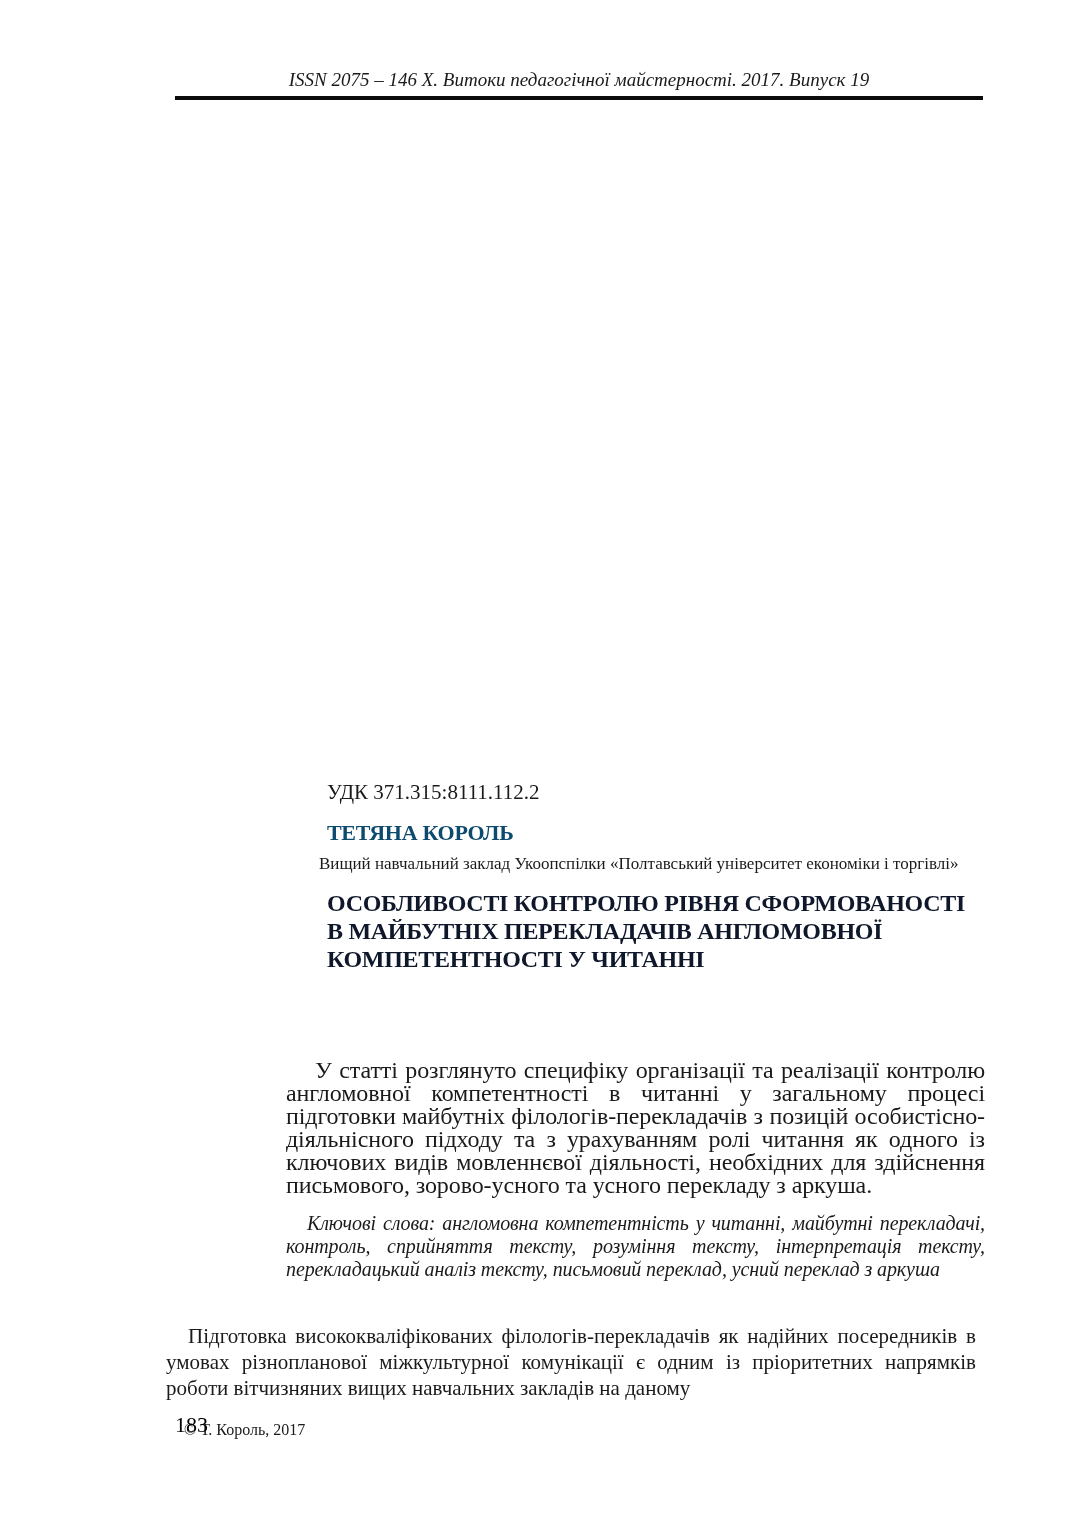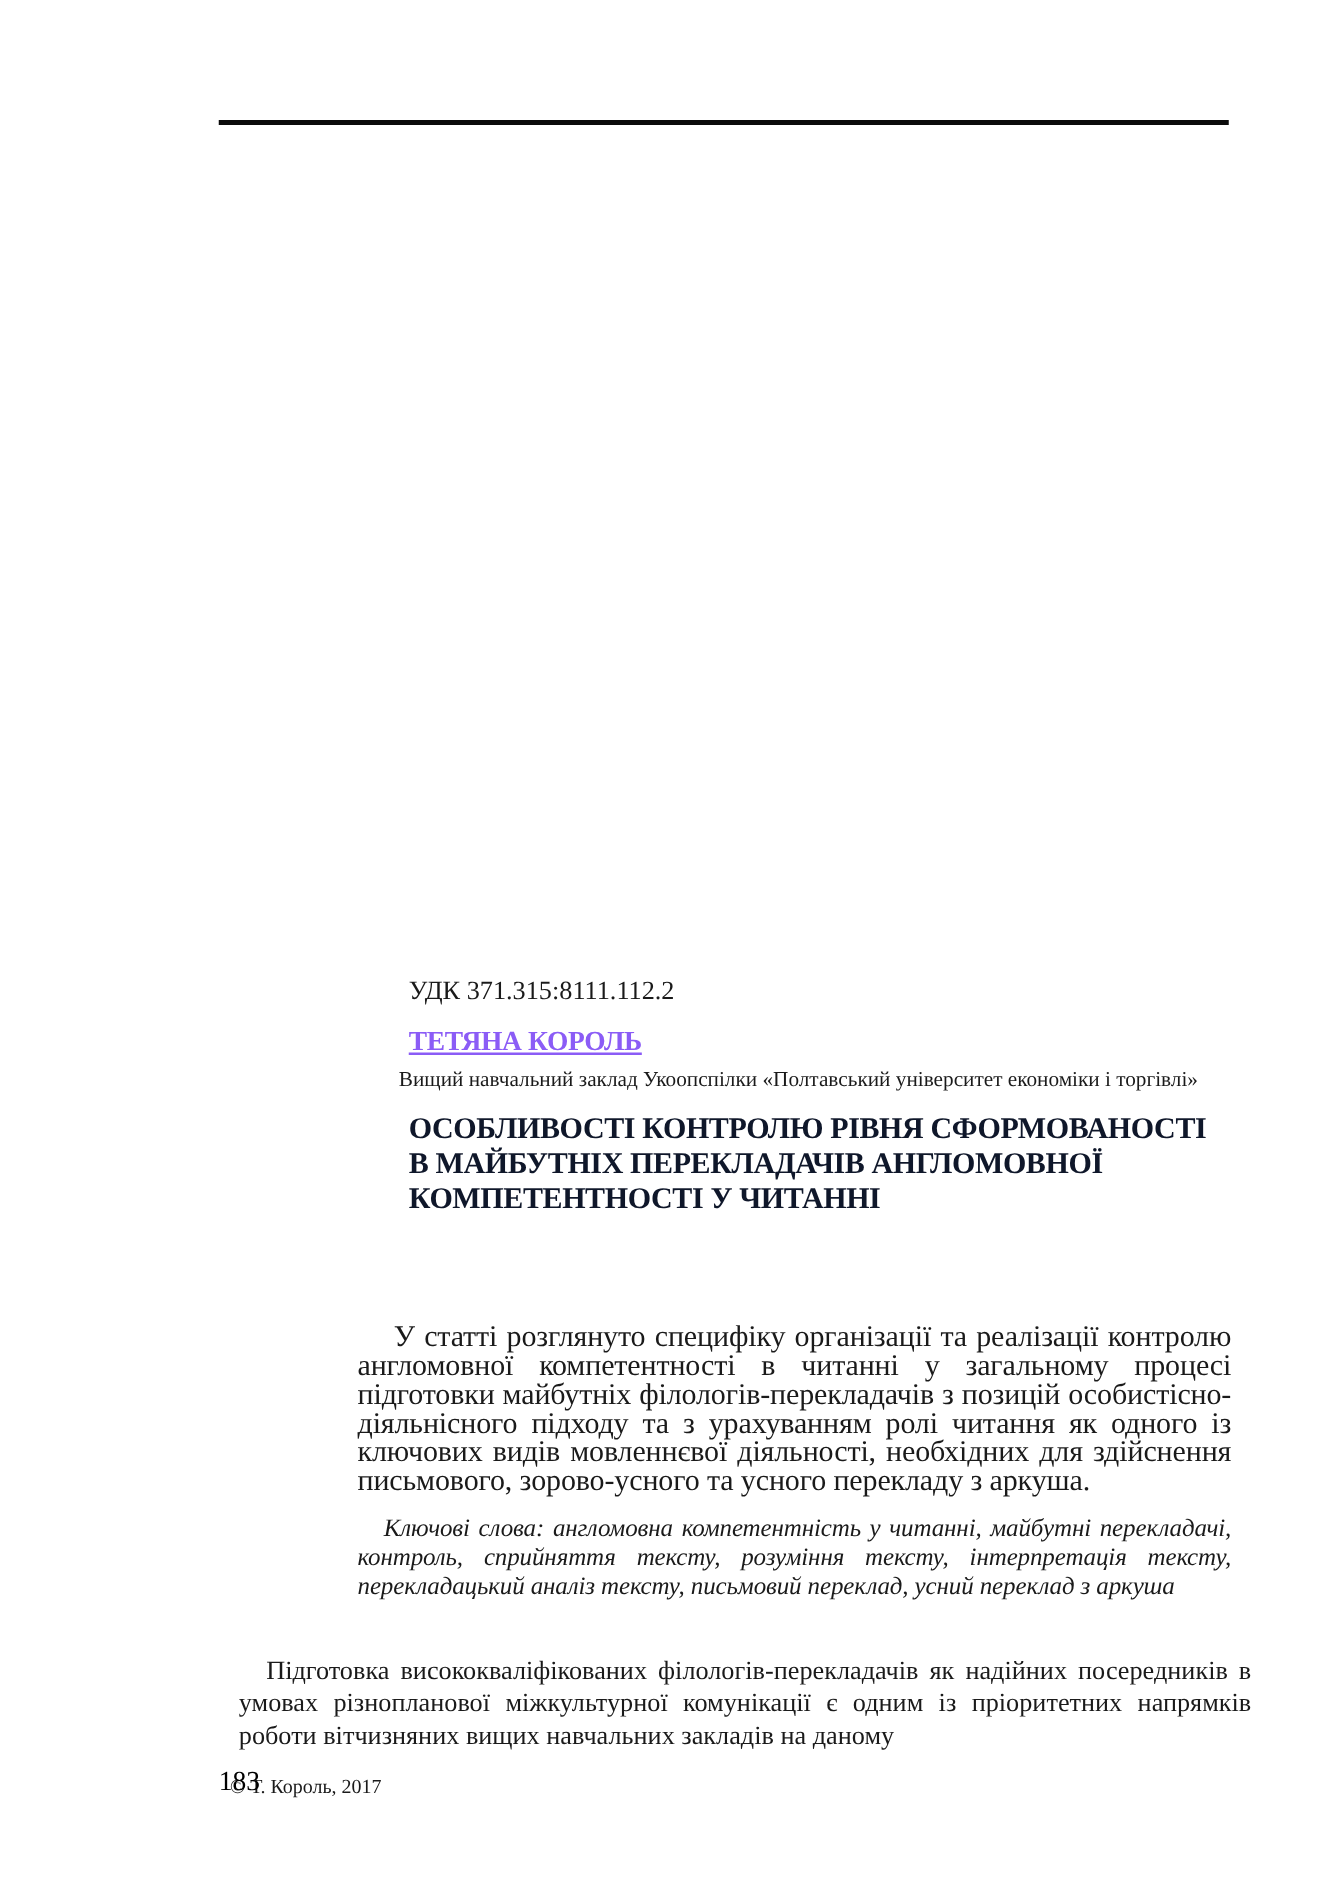--- a/index.html
+++ b/index.html
@@ -137,6 +137,7 @@
 
 <div class="page">
 
+  <div class="running-header">ISSN 2075 – 146 X. Витоки педагогічної майстерності. 2017. Випуск 19</div>
 
   <div class="header-rule"></div>
 

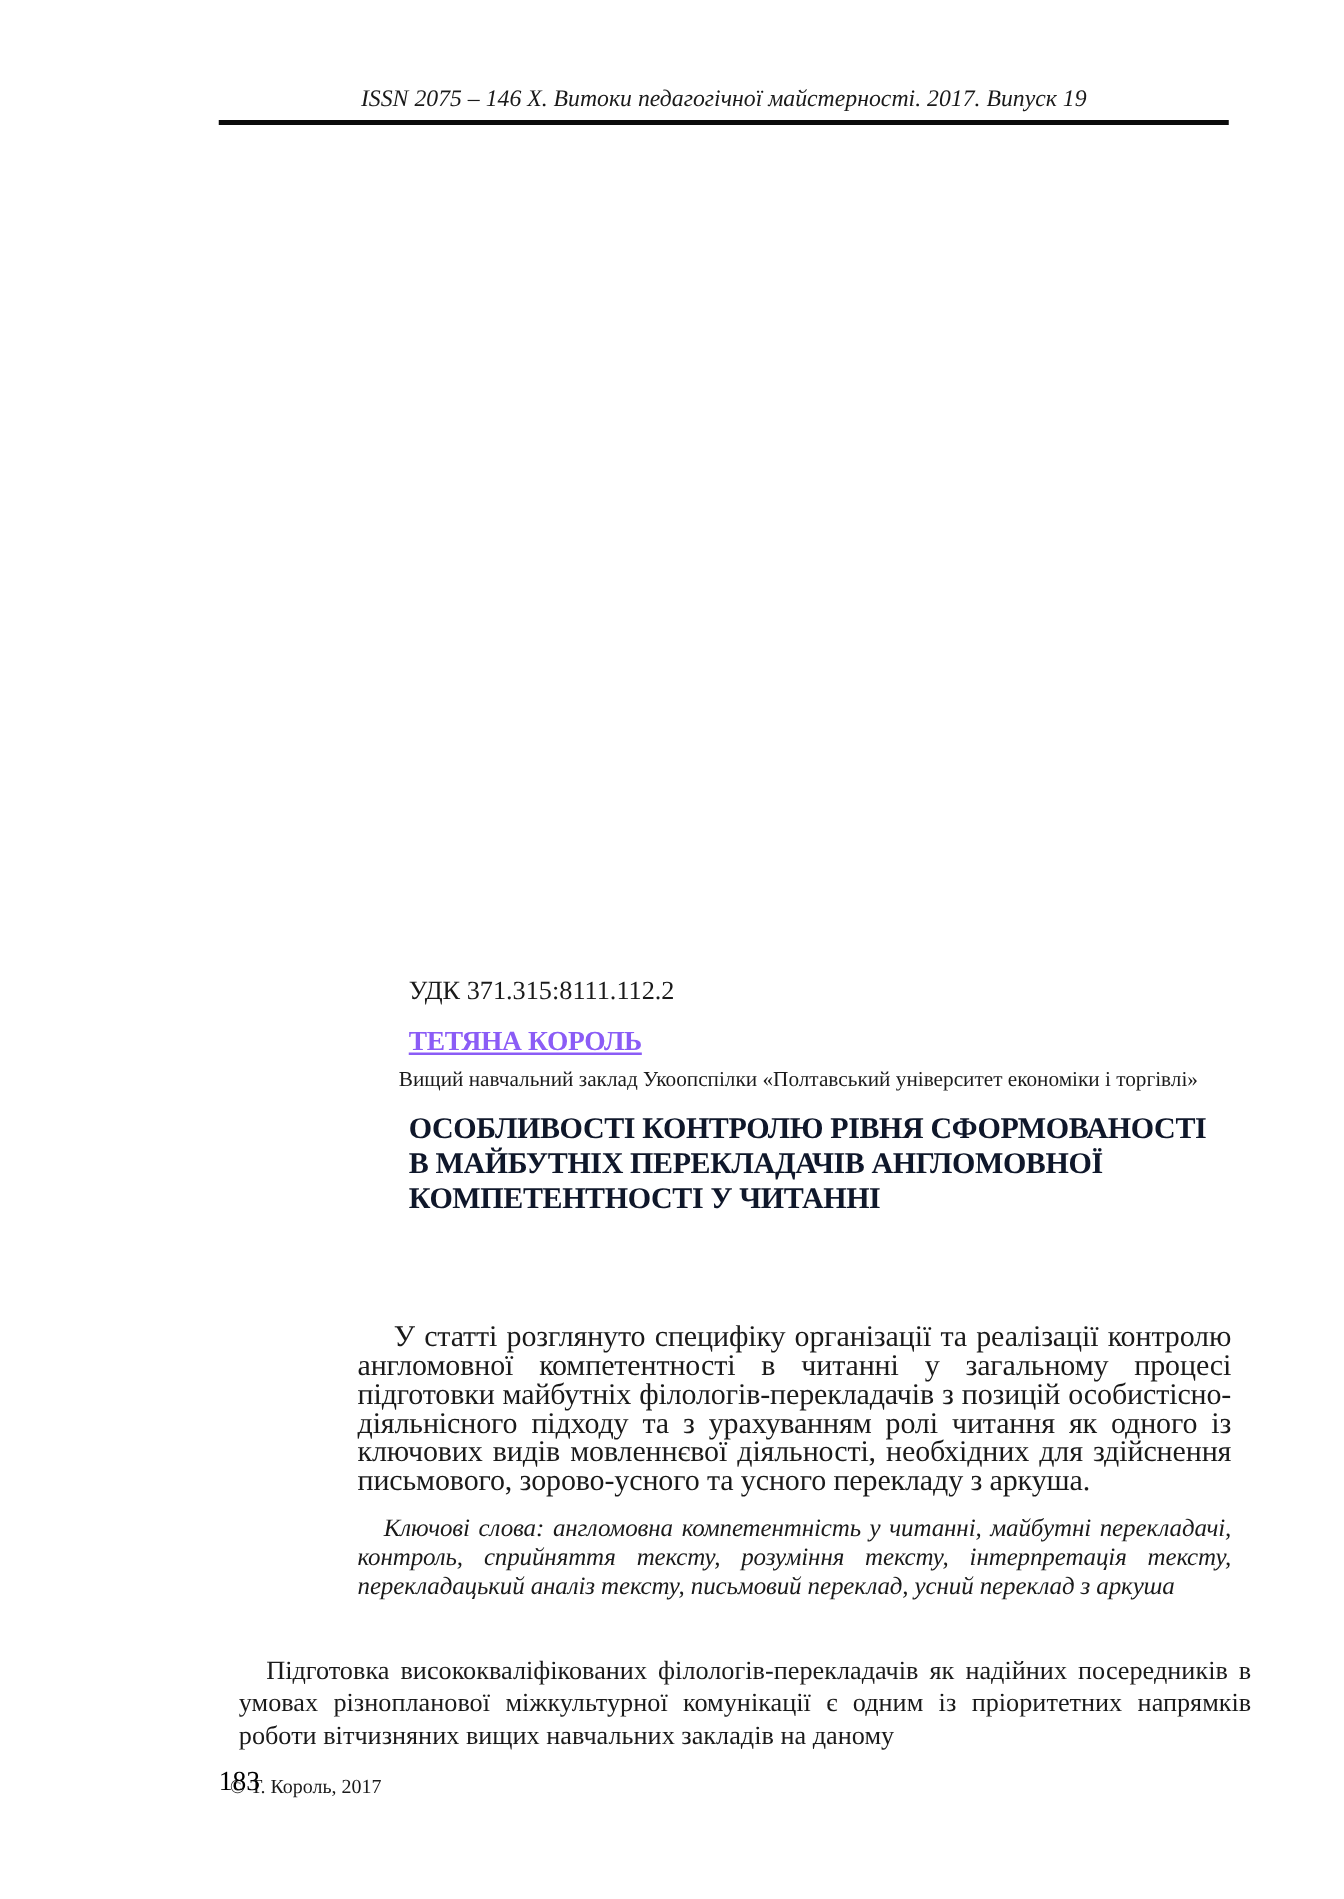--- a/index.html
+++ b/index.html
@@ -55,9 +55,8 @@
     font-weight: bold;
     line-height: 26px;
     letter-spacing: -0.3px;
-    color: #8b5cf6;
+    color: #0c4a6e;
     margin: 0 0 5px 0;
-    text-decoration: underline;
   }
   .affiliation {
     font-size: 17px;

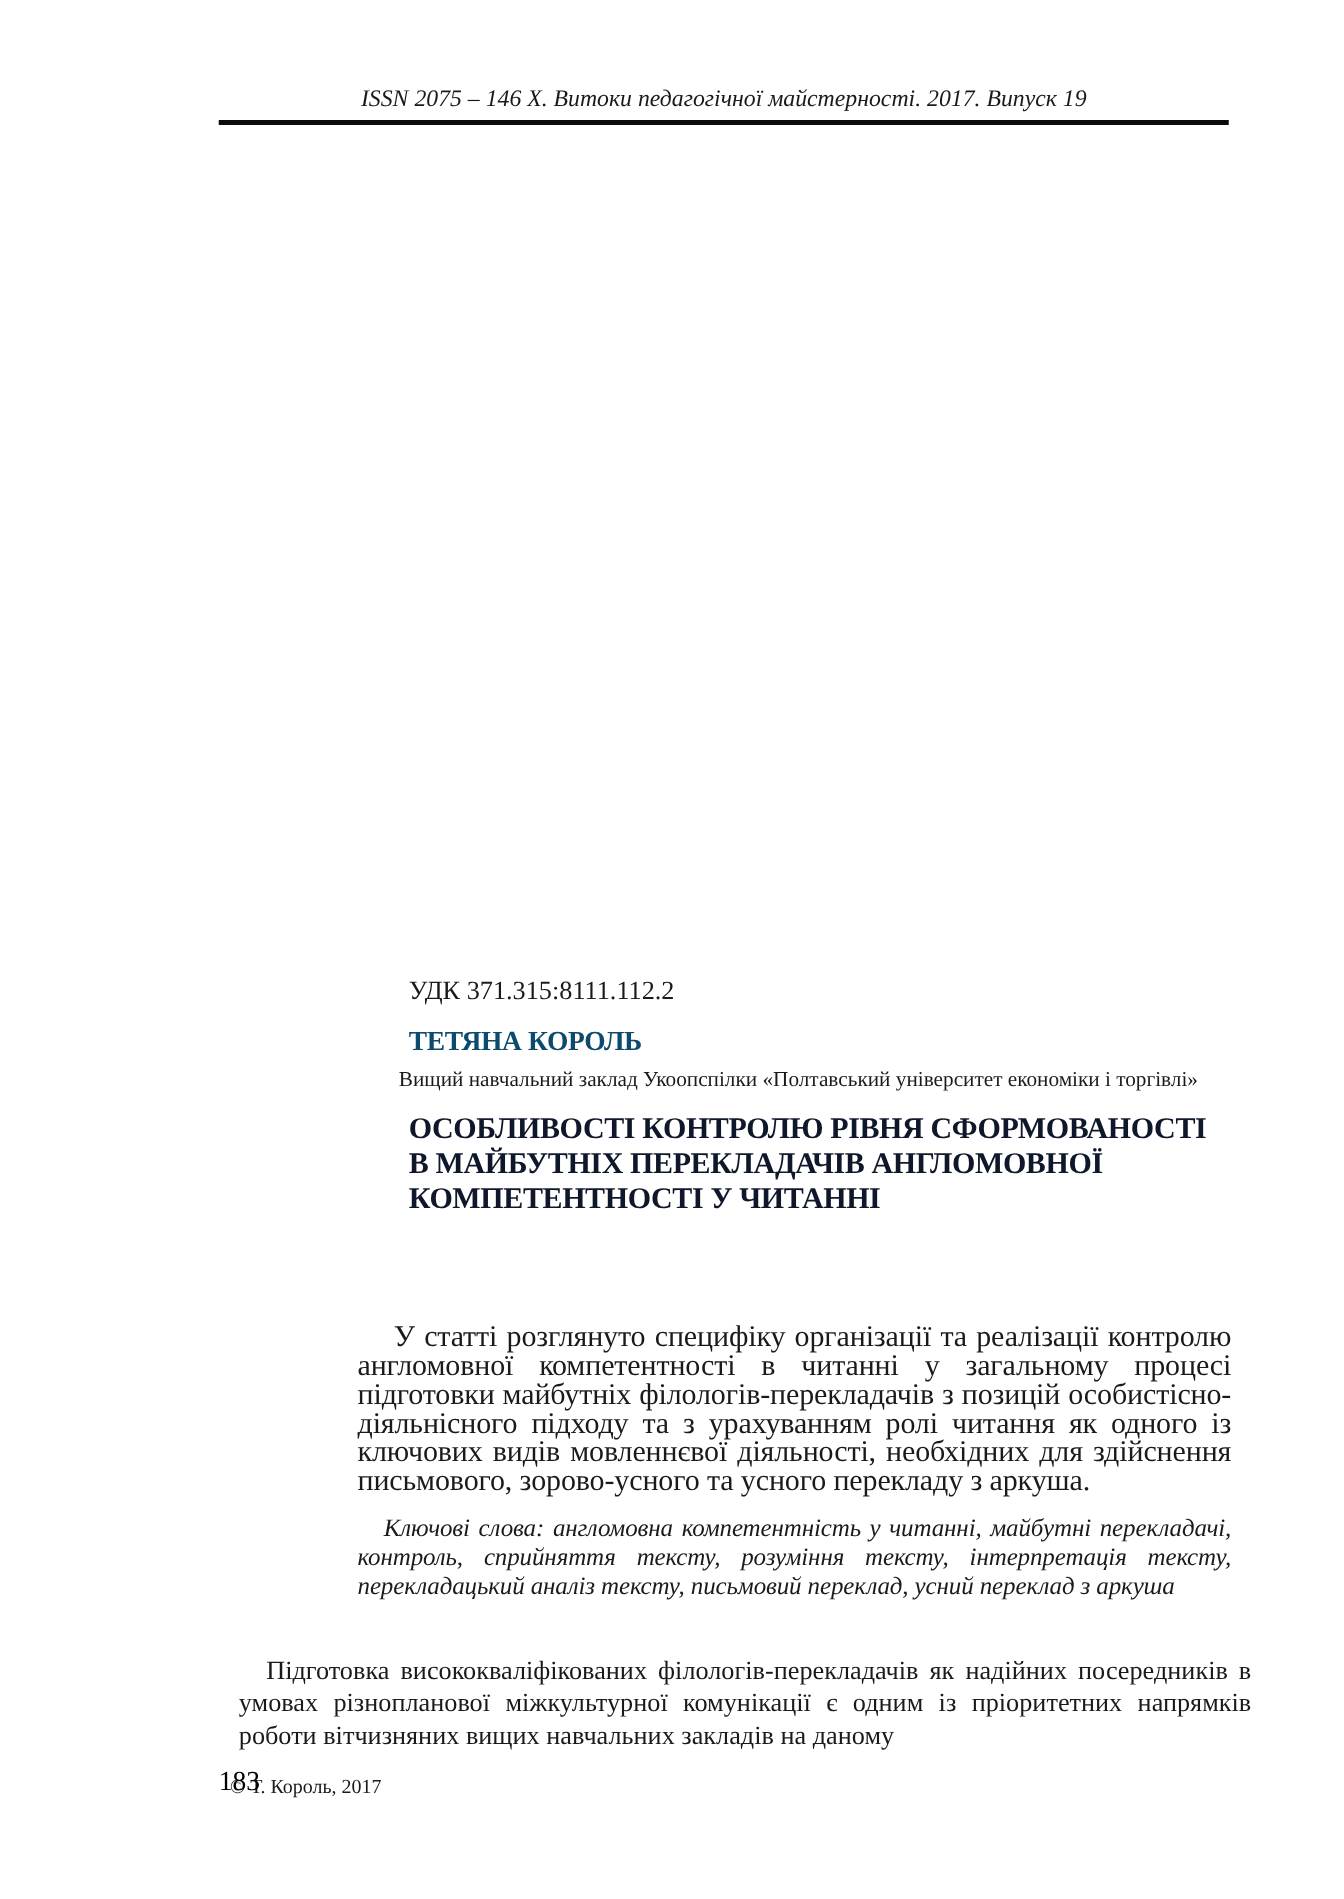--- a/index.html
+++ b/index.html
@@ -102,7 +102,7 @@
   
   .body-block {
     position: absolute;
-    left: 191px;
+    left: 166px;
     top: 1323px;
     width: 810px;
   }

